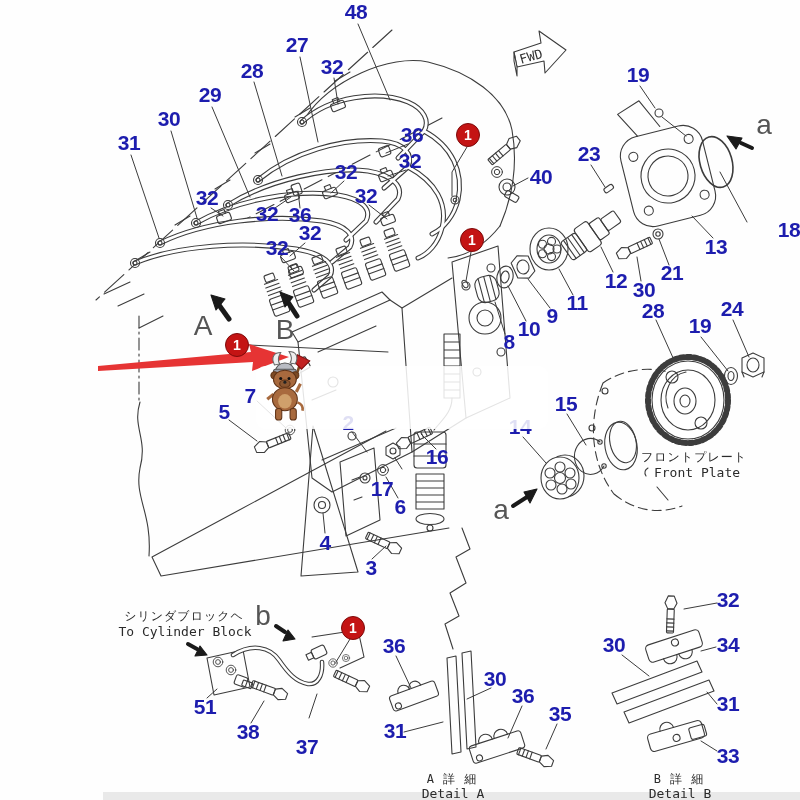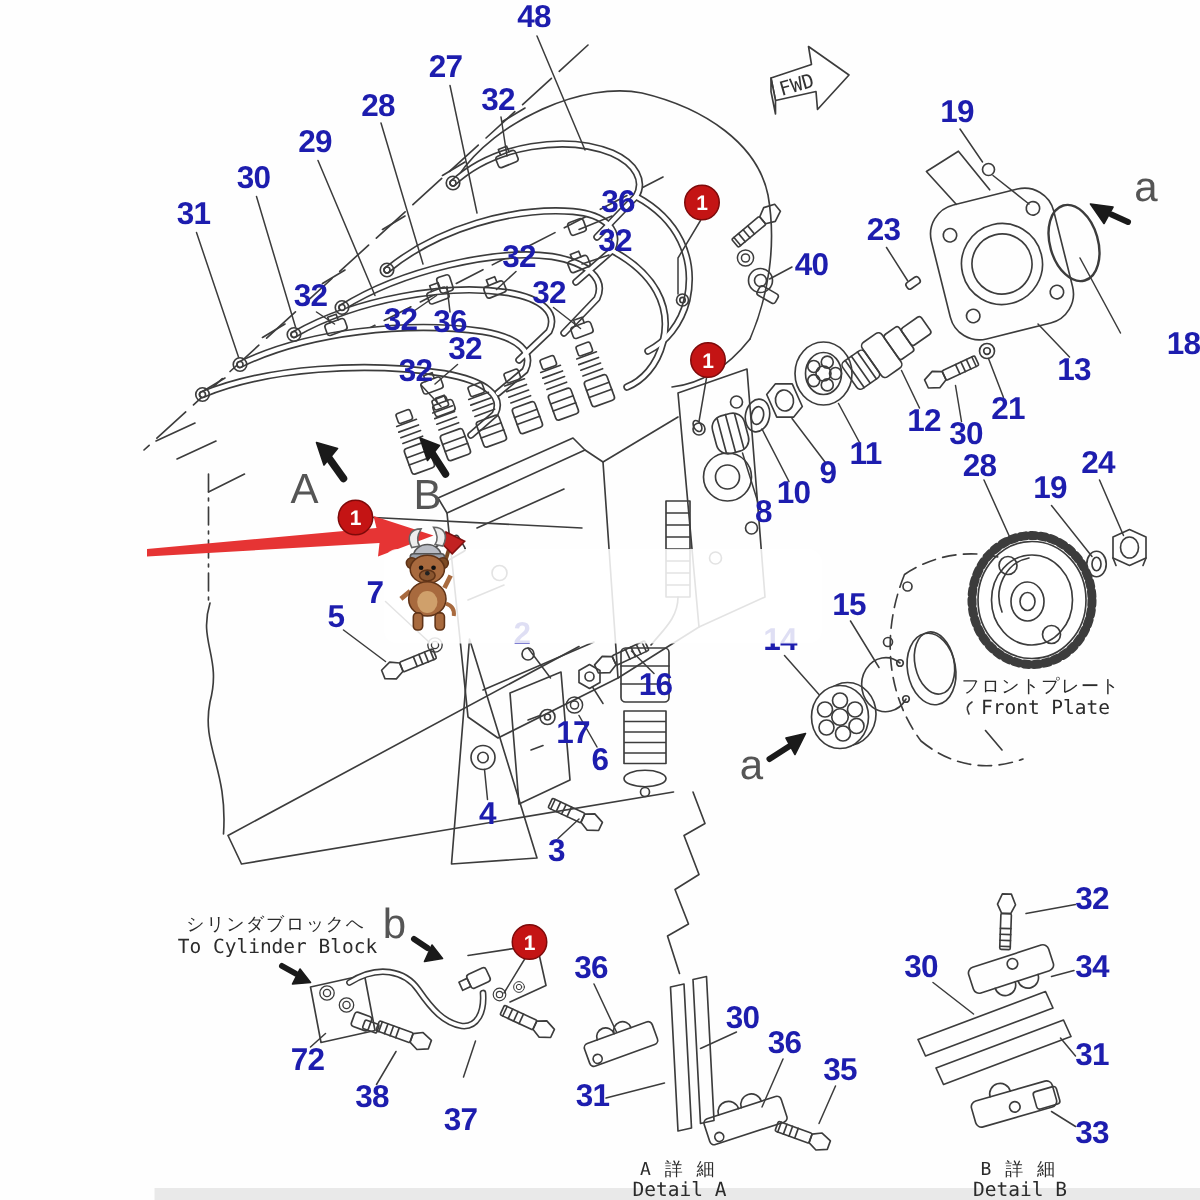--- a/index.html
+++ b/index.html
@@ -437,7 +437,7 @@
     <div class="lbl" style="left: 348px; top: 423px;">2</div>
     <div class="lbl" style="left: 325px; top: 543px;">4</div>
     <div class="lbl" style="left: 371px; top: 568px;">3</div>
-    <div class="lbl" style="left: 205px; top: 707px;">72</div>
+    <div class="lbl" style="left: 205px; top: 707px;">51</div>
     <div class="lbl" style="left: 248px; top: 732px;">38</div>
     <div class="lbl" style="left: 307px; top: 727px; margin-top: 20px;">37</div>
     <div class="lbl" style="left: 394px; top: 646px;">36</div>

